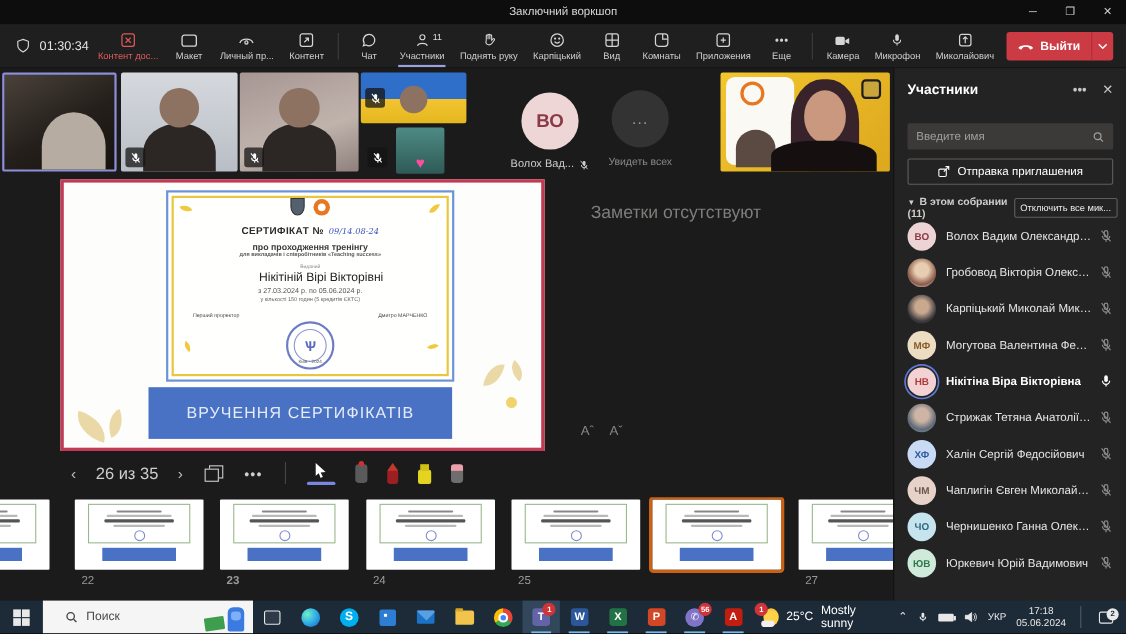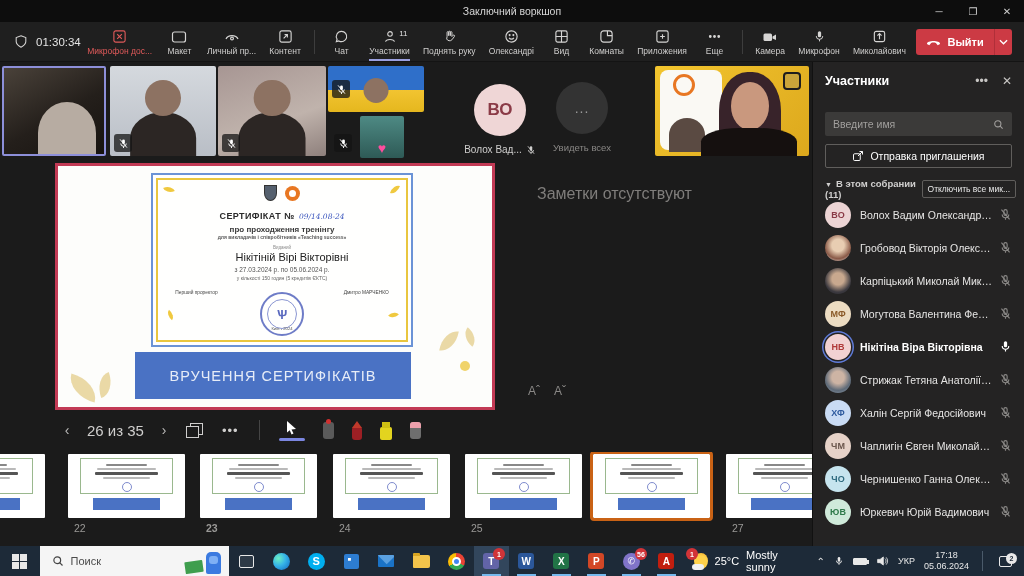--- a/index.html
+++ b/index.html
@@ -268,7 +268,7 @@
             <path d="M5.5 5.5 L10.5 10.5 M10.5 5.5 L5.5 10.5"></path>
           </svg>
         </span>
-      <span class="lbl">Микрофон дос...</span>
+      <span class="lbl">Контент дос...</span>
     </div>
     <div class="tb-btn">
       <span class="ico">

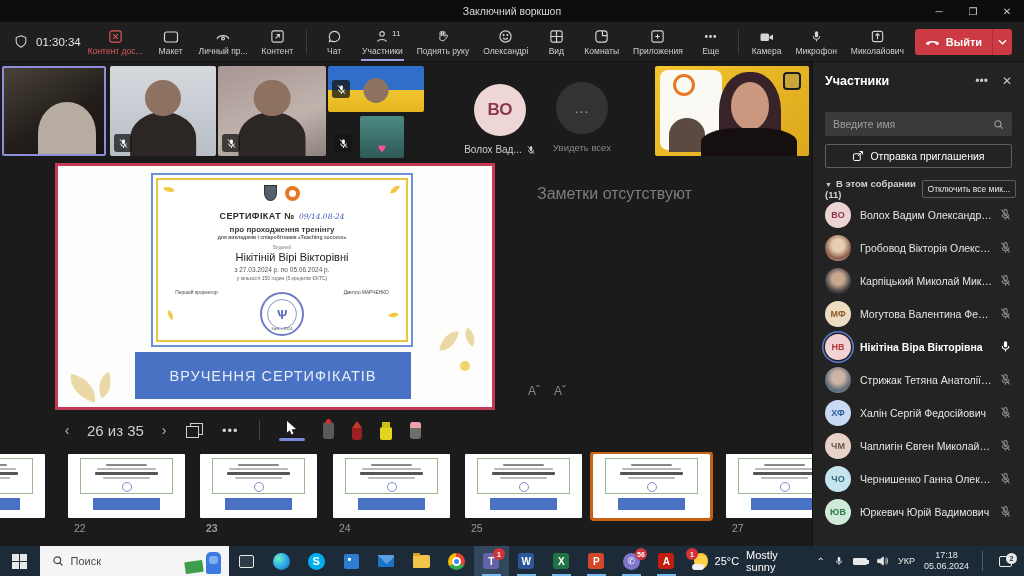--- a/index.html
+++ b/index.html
@@ -332,7 +332,7 @@
             <path d="M5.5 9.5 a3 3 0 0 0 5 0"></path>
           </svg>
         </span>
-      <span class="lbl">Олександрі</span>
+      <span class="lbl">Карпіцький</span>
     </div>
     <div class="tb-btn">
       <span class="ico">

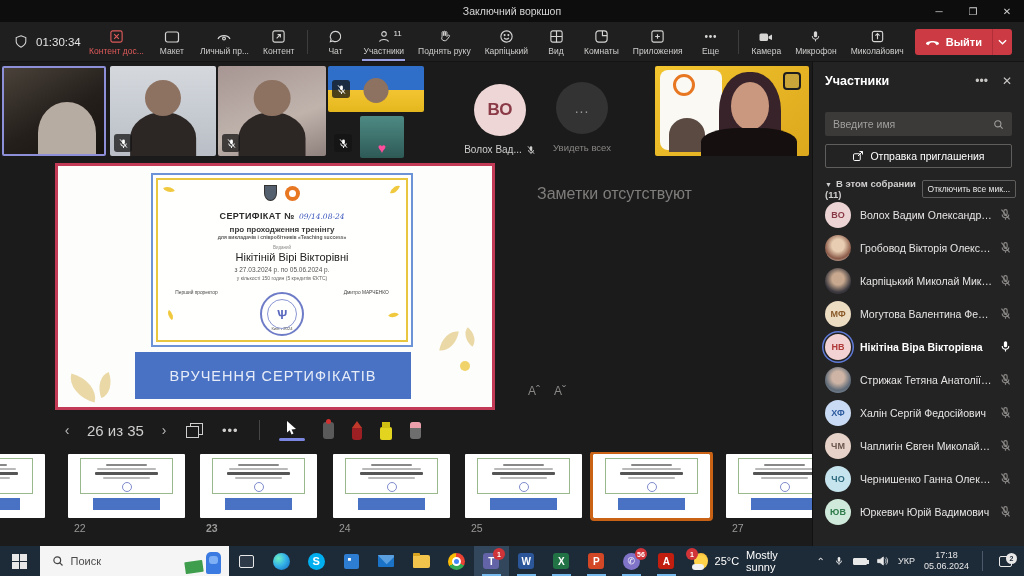--- a/index.html
+++ b/index.html
@@ -84,7 +84,7 @@
   .cert { position:absolute; left:93px; top:7px; width:262px; height:174px; background:#fffffe;
     border:2px solid #6b93d6; padding:3px; }
   .cert-inner { width:100%; height:100%; border:2px solid #e9c63f; position:relative;
-    display:flex; flex-direction:column; align-items:center; text-align:center; padding-top:5px; }
+    display:flex; flex-direction:column; align-items:center; text-align:center; }
   .cert-logos { display:flex; gap:8px; align-items:center; margin-bottom:4px; }
   .logo-shield { width:13px; height:16px; background:#55606e; border:1px solid #333; border-radius:0 0 50% 50%; }
   .logo-circle { width:15px; height:15px; background:#e87722; border-radius:50%; position:relative; }

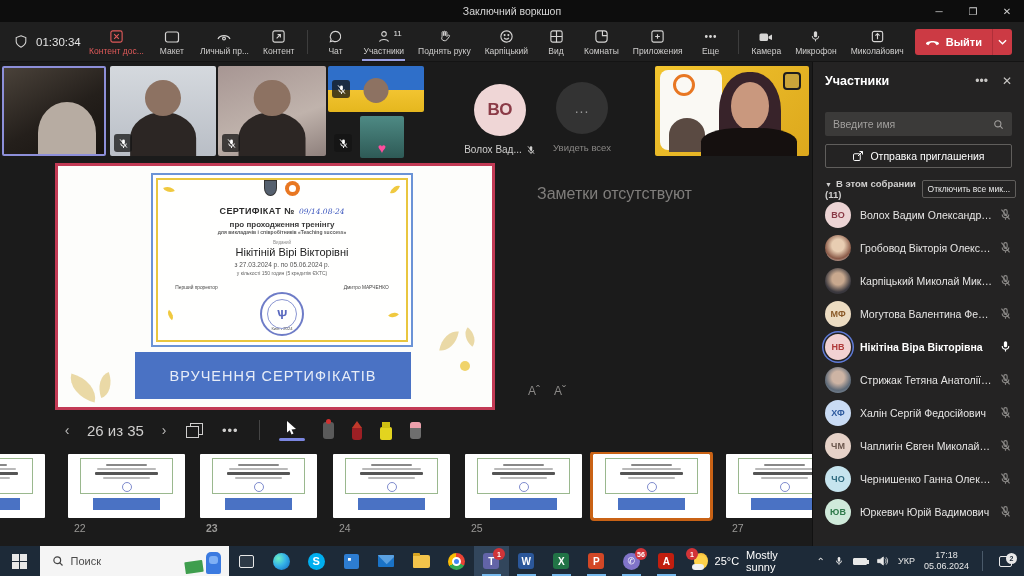--- a/index.html
+++ b/index.html
@@ -189,7 +189,7 @@
   .tb-start { width:44px; display:flex; align-items:center; justify-content:center; }
   .win-logo { display:grid; grid-template-columns:7px 7px; grid-template-rows:7px 7px; gap:1px; }
   .win-logo i { background:#e8e8e8; }
-  .tb-search { width:208px; background:#f5f5f5; display:flex; align-items:center; padding:0 12px; position:relative; }
+  .tb-search { width:208px; background:#f5f5f5; display:flex; align-items:center; padding:0 20px; position:relative; }
   .tb-search .ph { color:#4a4a4a; font-size:11px; margin-left:7px; }
   .tb-illu { position:absolute; right:4px; bottom:0; width:42px; height:28px; }
   .tb-illu .book { position:absolute; left:2px; bottom:3px; width:18px; height:12px; background:#3f9e4e; transform:rotate(-8deg); border-radius:1px; }

